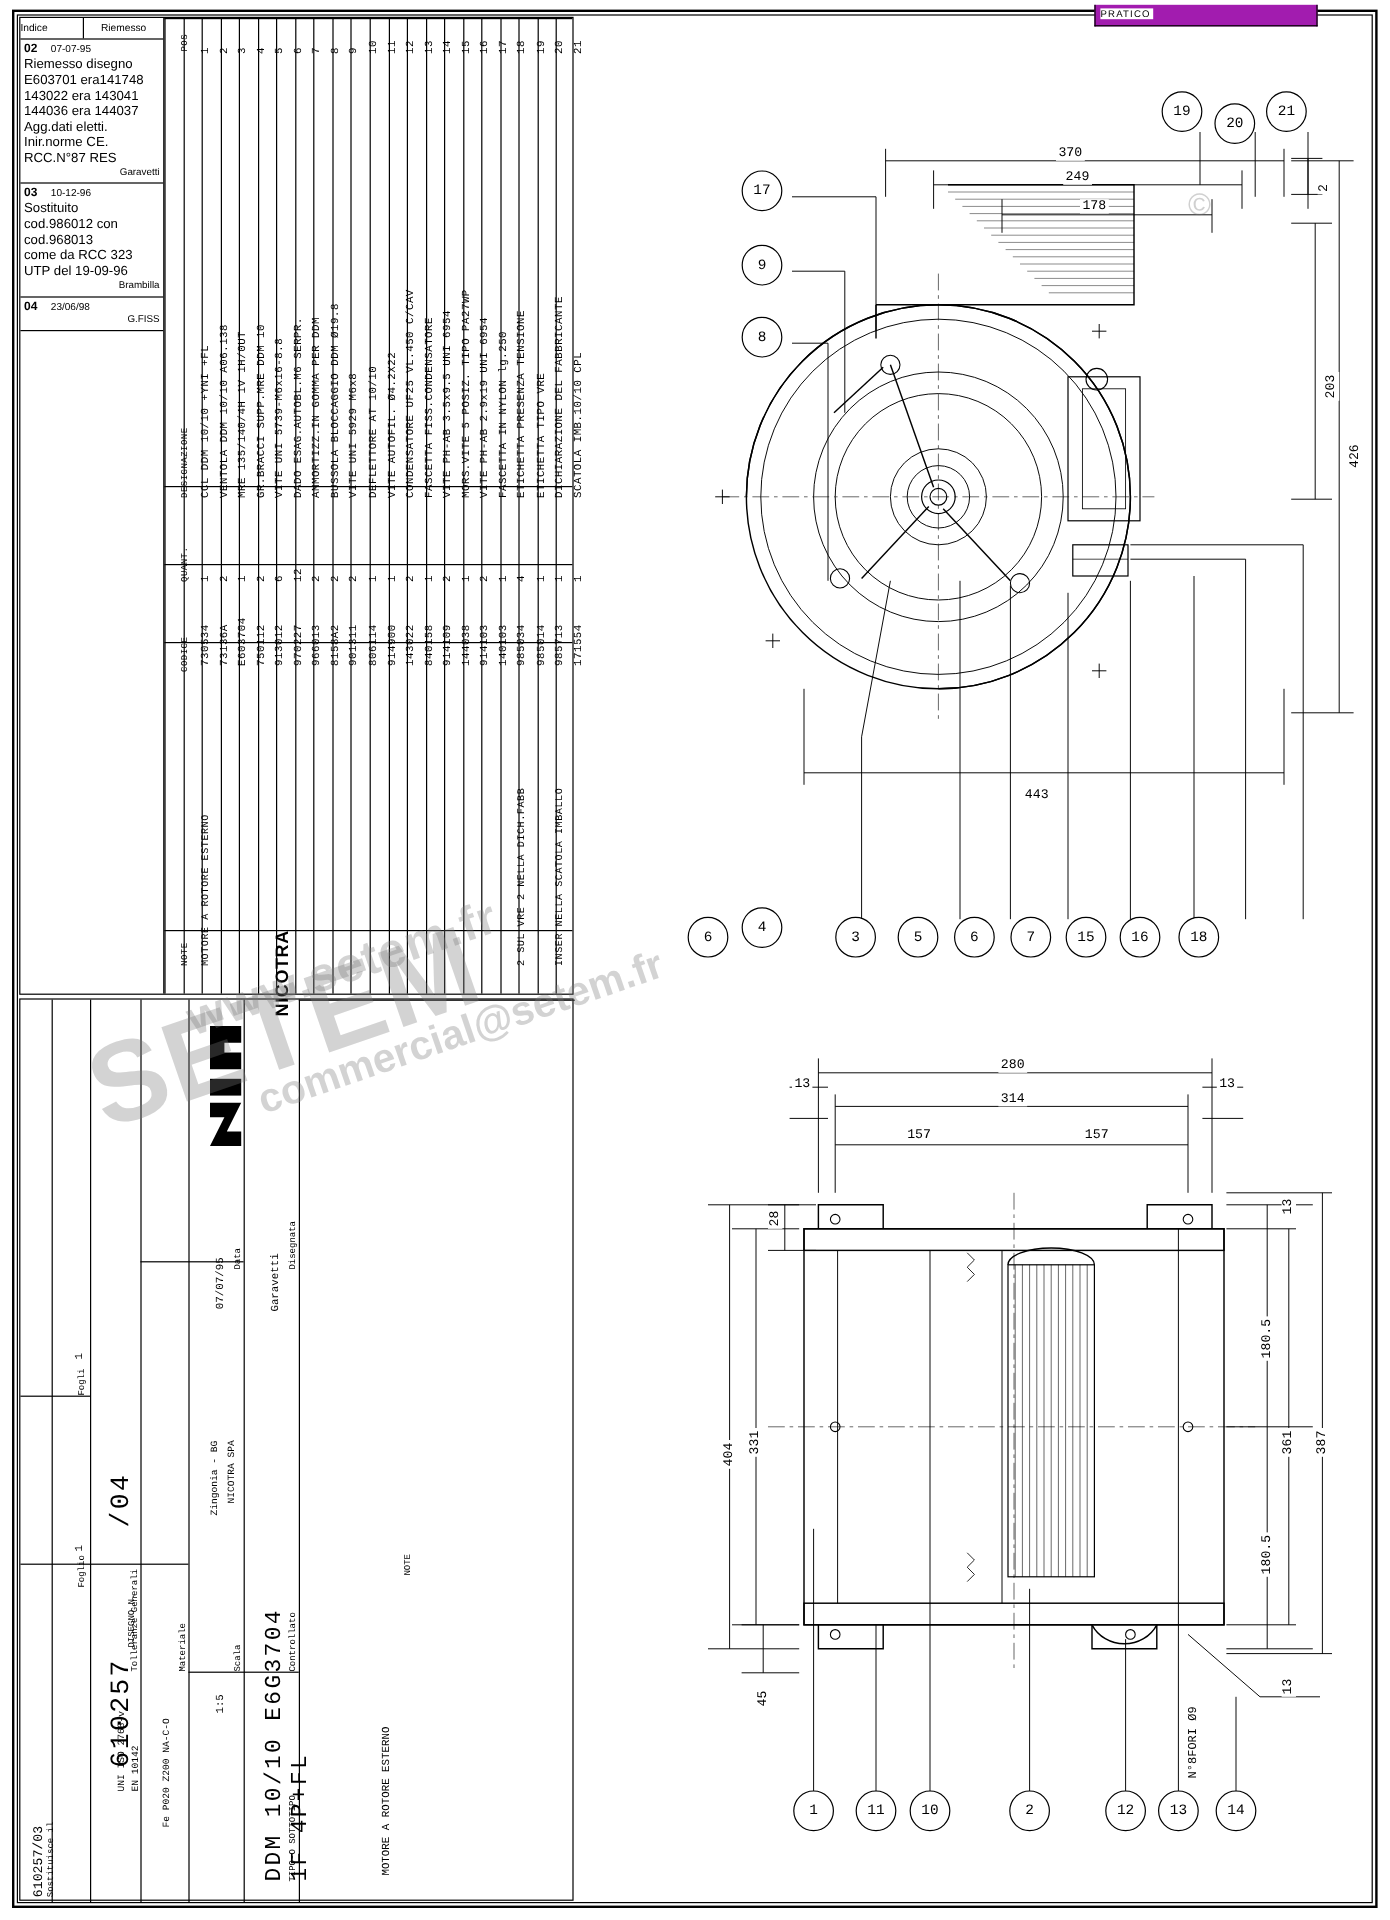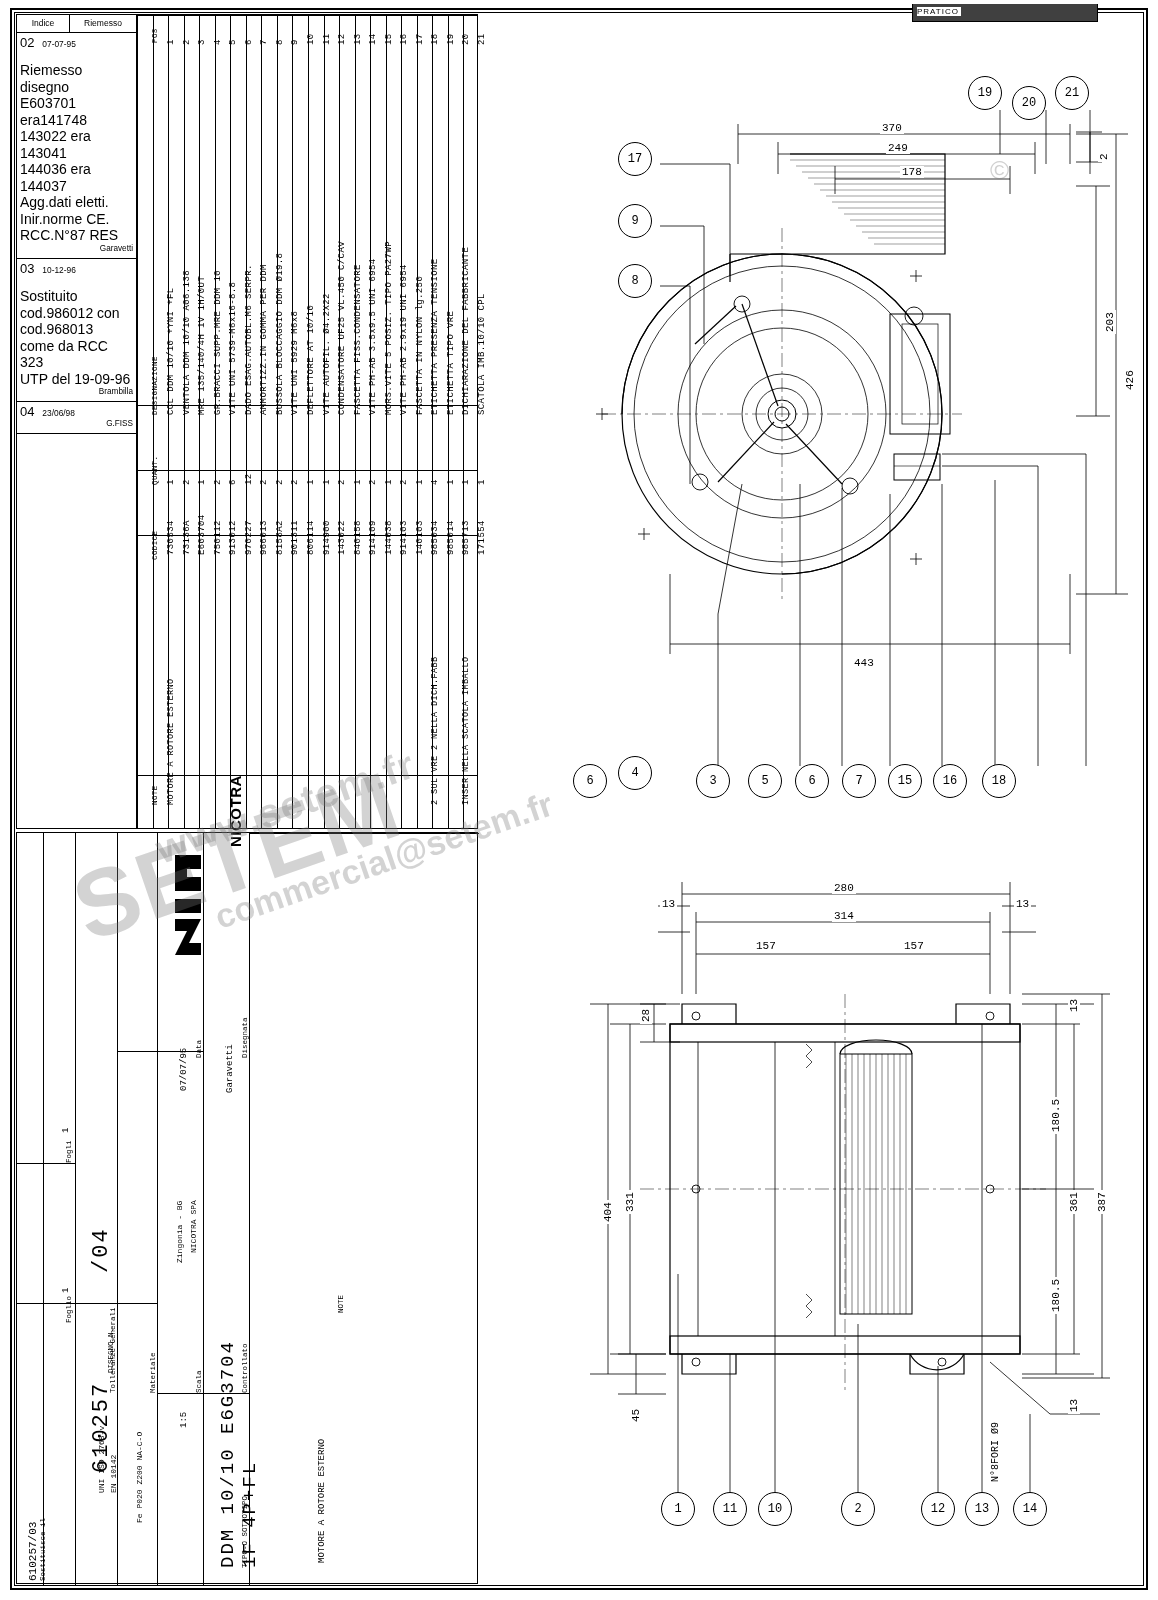--- a/index.html
+++ b/index.html
@@ -28,7 +28,7 @@
     position:absolute; left:912px; top:4px; width:186px; height:18px;
     border:1px solid #000; border-top:none;
     font-size:8px; letter-spacing:1px; padding-left:4px; line-height:16px;
-    background:#404040;
+    background:#a21caf;
   }
   .pratico span { background:#fff; padding-right:2px;}
 

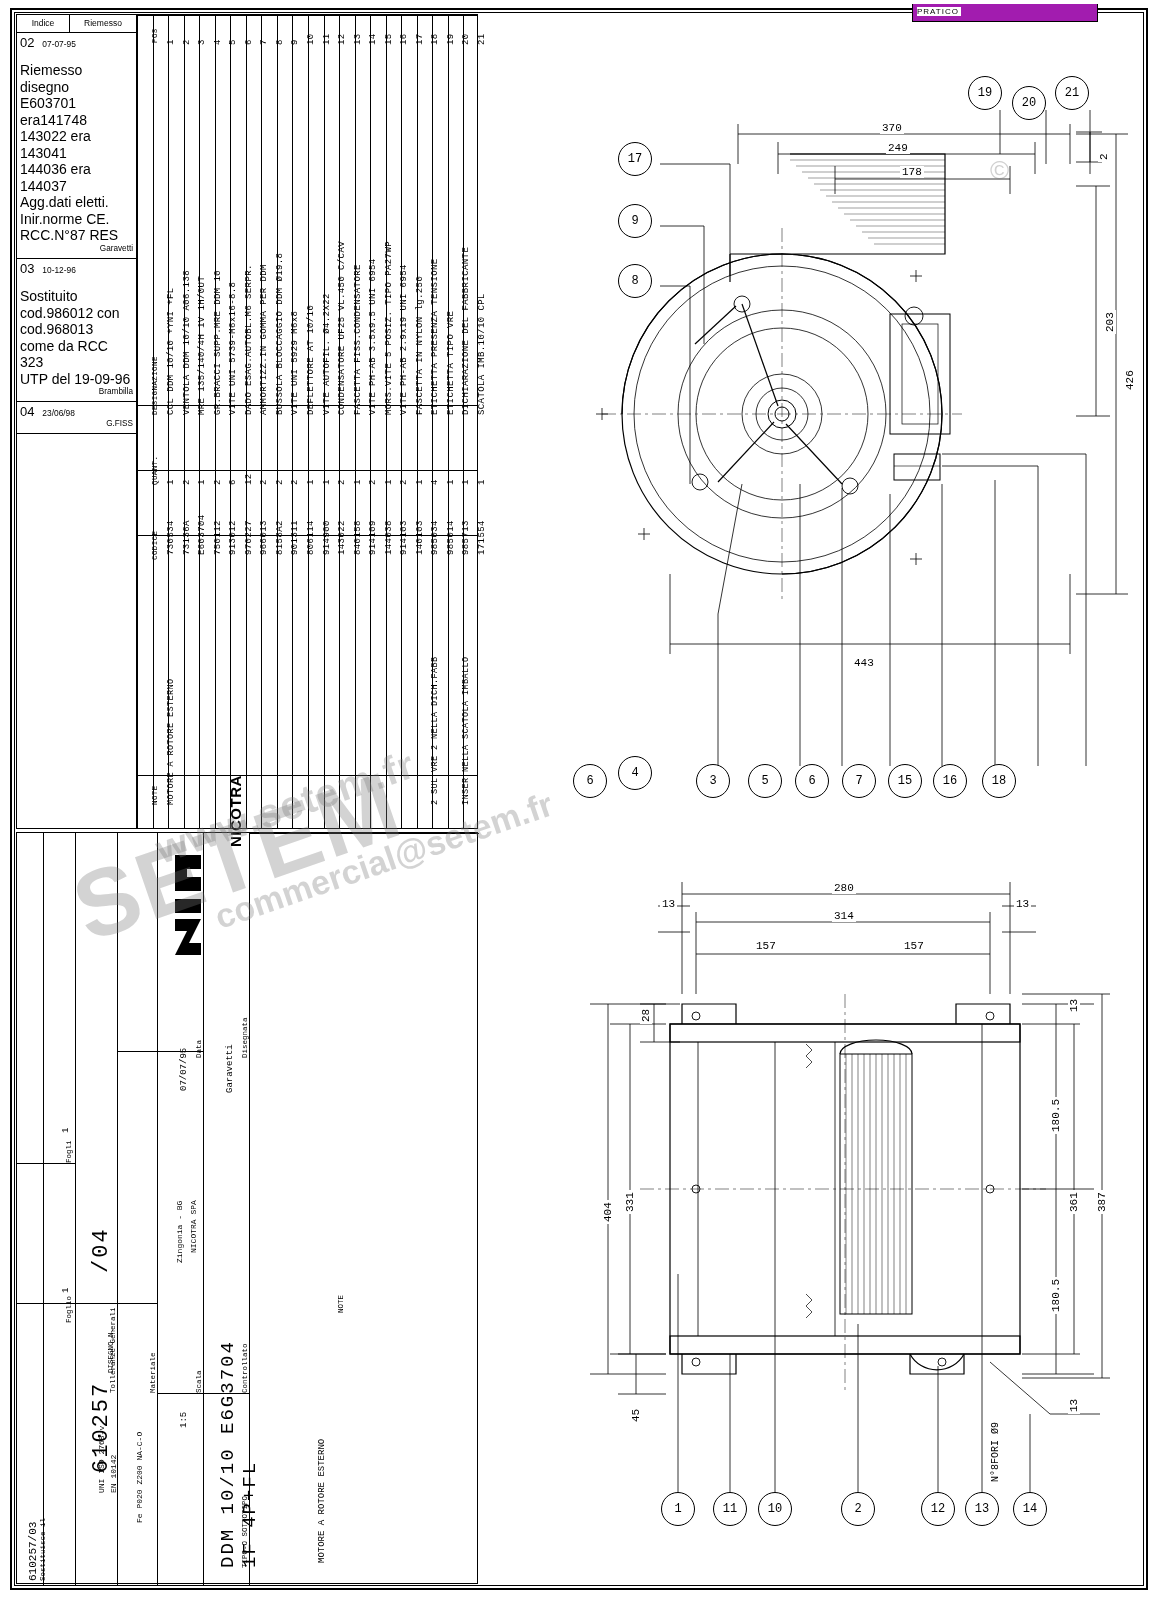--- a/index.html
+++ b/index.html
@@ -47,7 +47,7 @@
     font-size:8.5px;
   }
   .rev-head .c1 { position:absolute; left:0; top:0; width:53px; height:100%;
-     border-right:1px solid #000; text-align:center; line-height:17px;}
+     border-right:1px solid #000; line-height:17px;}
   .rev-head .c2 { position:absolute; left:53px; top:0; right:0; height:100%;
      text-align:center; line-height:17px;}
   .rev-item { border-bottom:1px solid #000; padding:2px 3px 4px 3px; font-size:8.4px; line-height:1.18; }

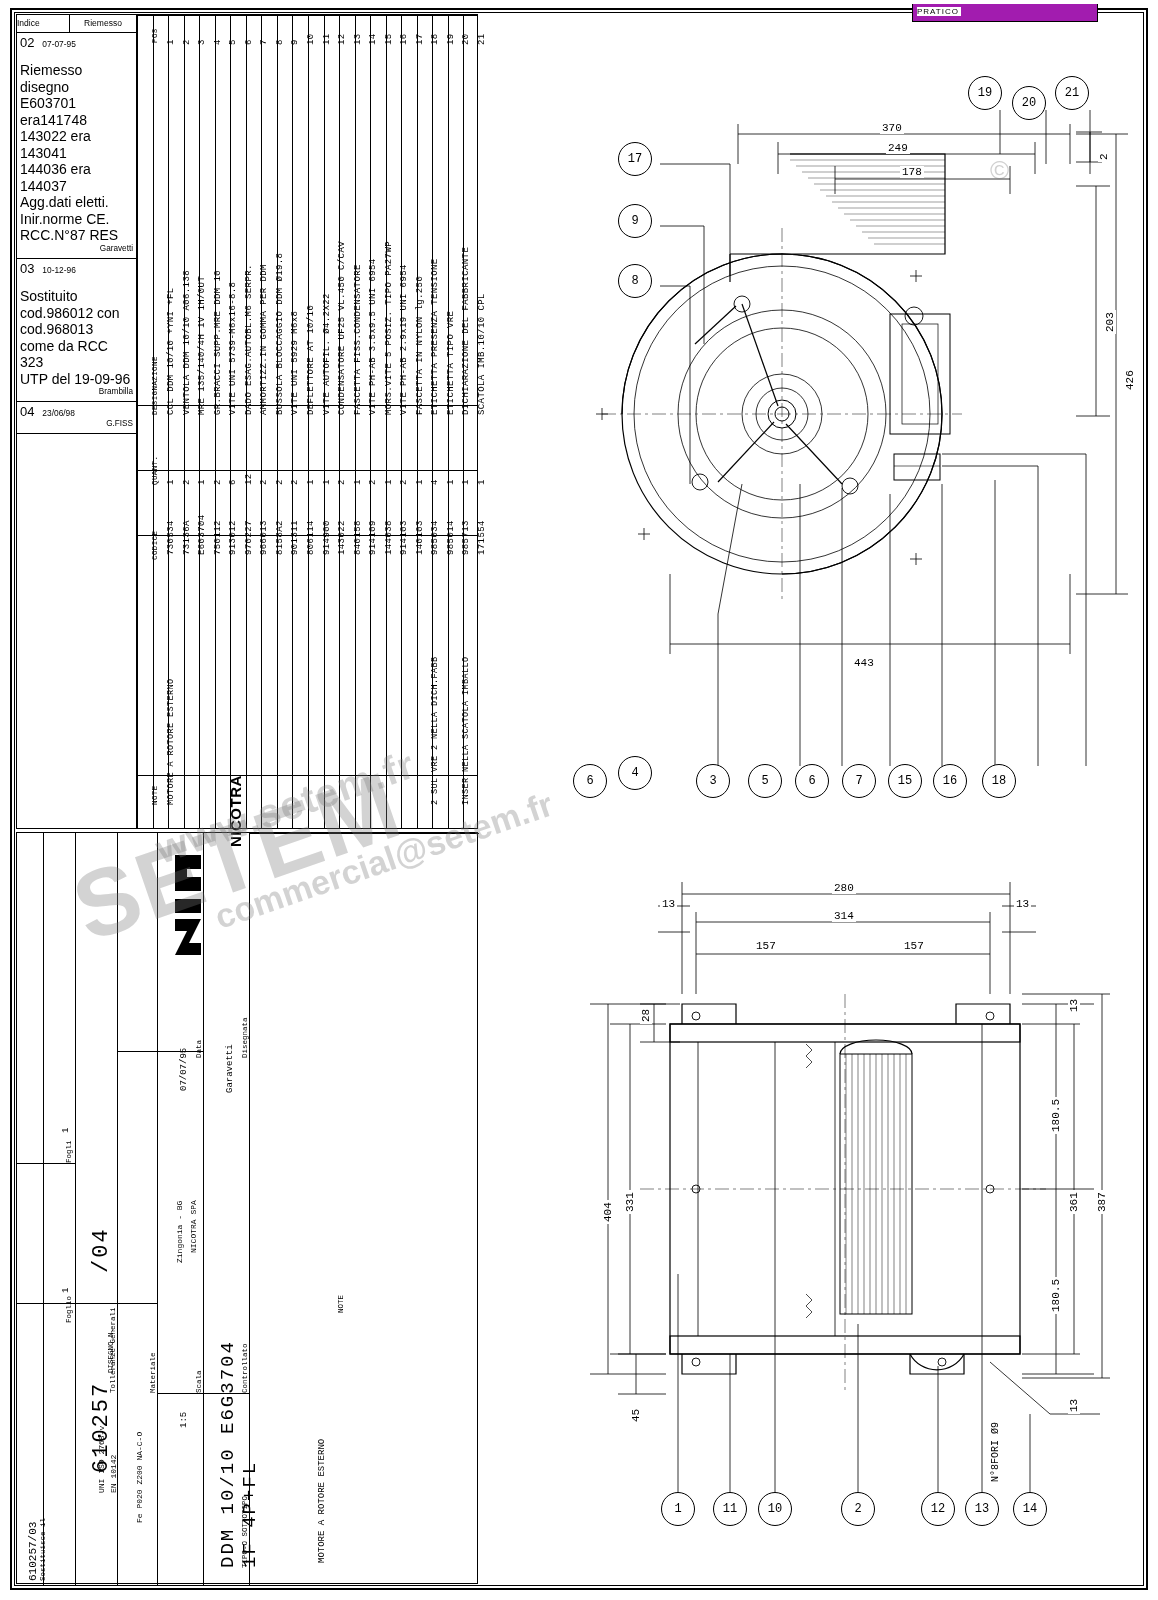--- a/index.html
+++ b/index.html
@@ -51,7 +51,7 @@
   .rev-head .c2 { position:absolute; left:53px; top:0; right:0; height:100%;
      text-align:center; line-height:17px;}
   .rev-item { border-bottom:1px solid #000; padding:2px 3px 4px 3px; font-size:8.4px; line-height:1.18; }
-  .rev-item .rid { display:inline-block; width:20px; font-size:13px;}
+  .rev-item .rid { display:inline-block; width:20px; font-size:10px;font-weight:bold;}
   .rev-item .rdate { display:inline-block;}
   .rev-item .rtxt { display:block; margin-top:12px; white-space:pre-line; font-size:14px;}
   .rev-sign { display:block; text-align:right; font-size:8.2px;}

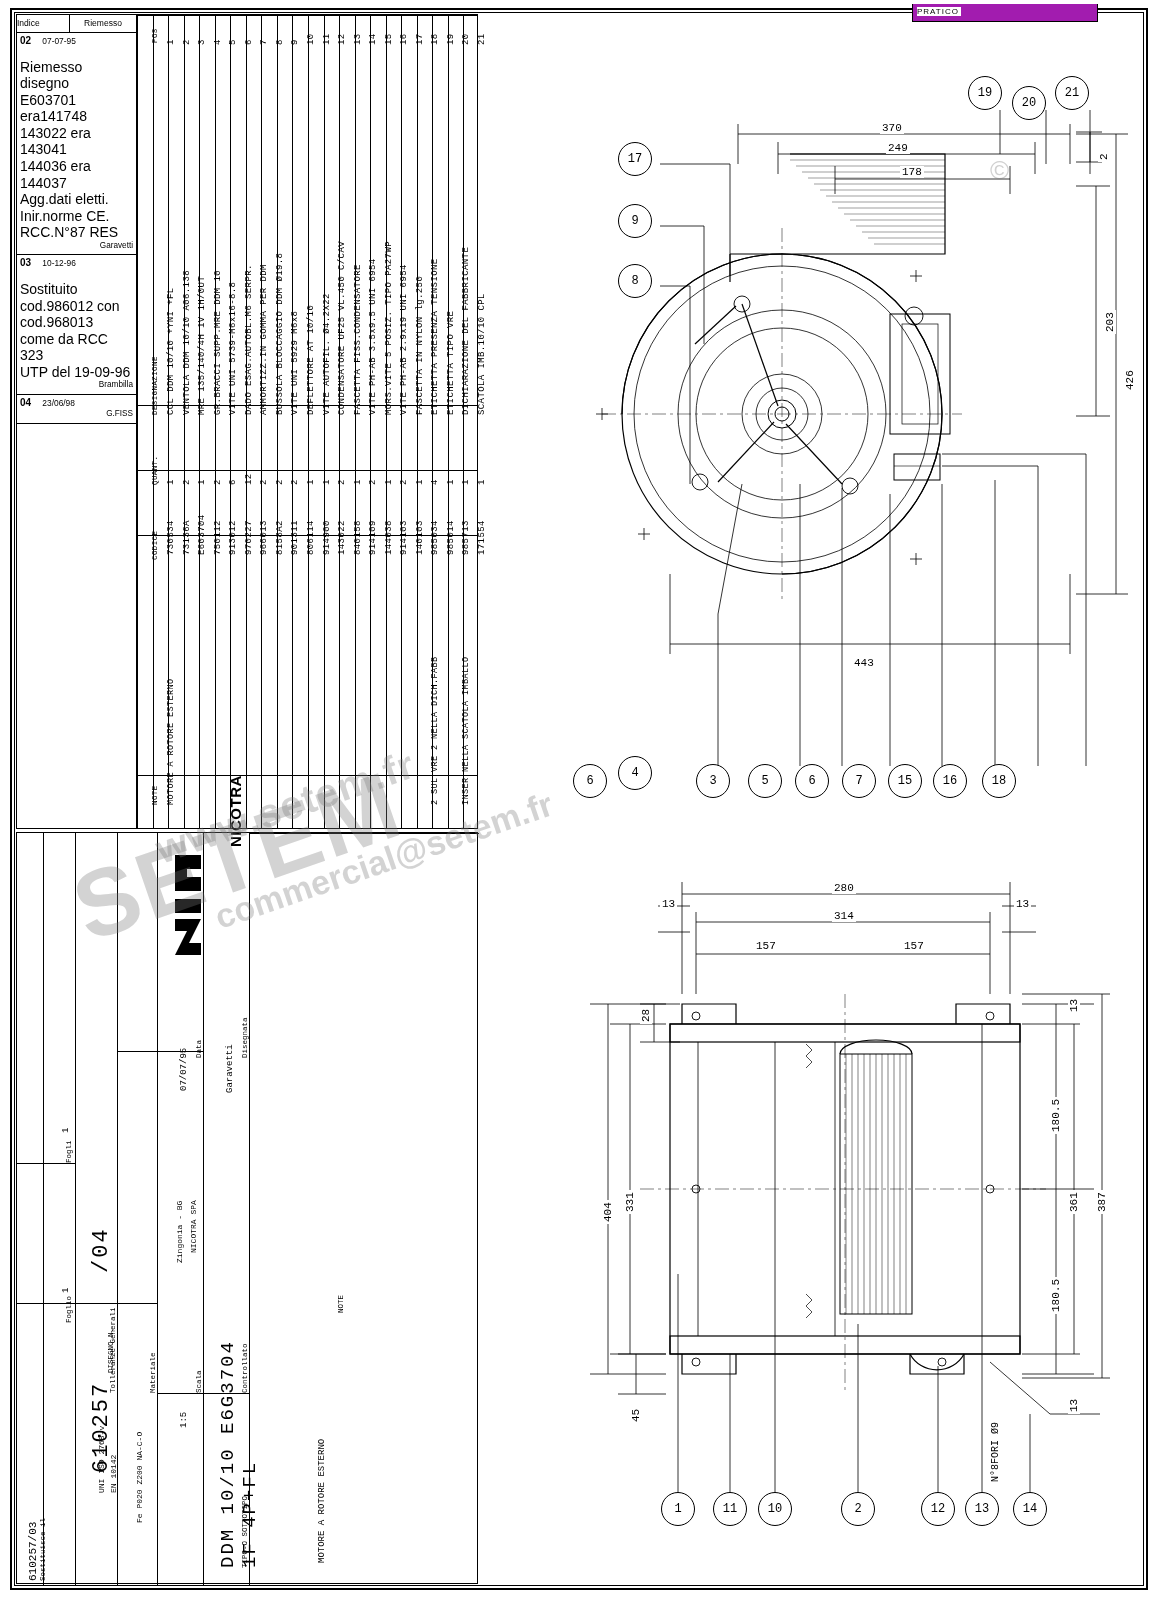--- a/index.html
+++ b/index.html
@@ -53,7 +53,7 @@
   .rev-item { border-bottom:1px solid #000; padding:2px 3px 4px 3px; font-size:8.4px; line-height:1.18; }
   .rev-item .rid { display:inline-block; width:20px; font-size:10px;font-weight:bold;}
   .rev-item .rdate { display:inline-block;}
-  .rev-item .rtxt { display:block; margin-top:12px; white-space:pre-line; font-size:14px;}
+  .rev-item .rtxt { display:block; margin-top:1px; white-space:pre-line; font-size:11px;}
   .rev-sign { display:block; text-align:right; font-size:8.2px;}
 
   .bigcode {

